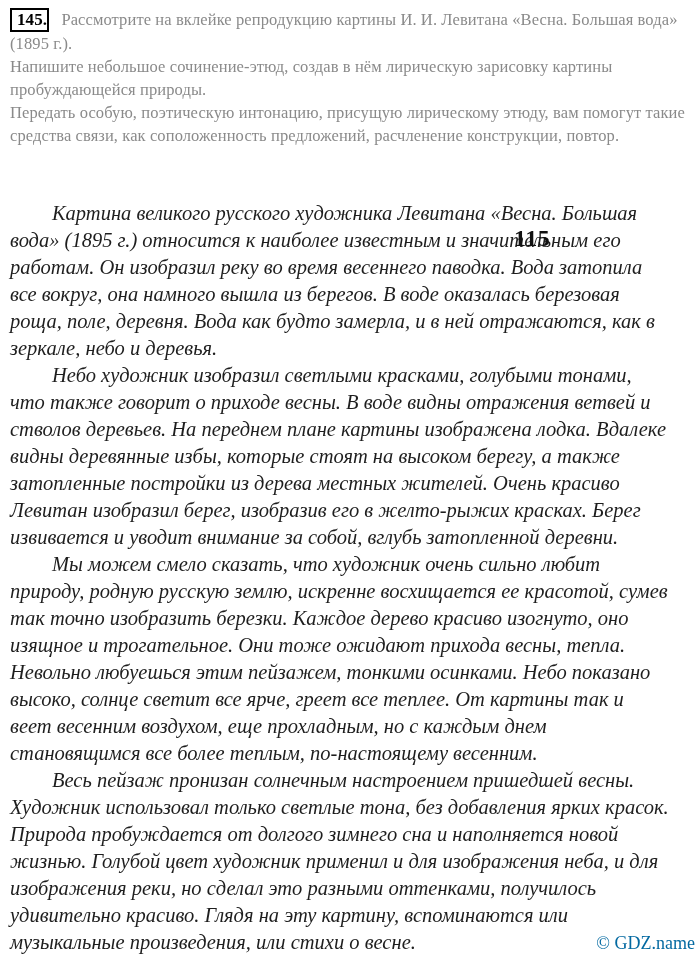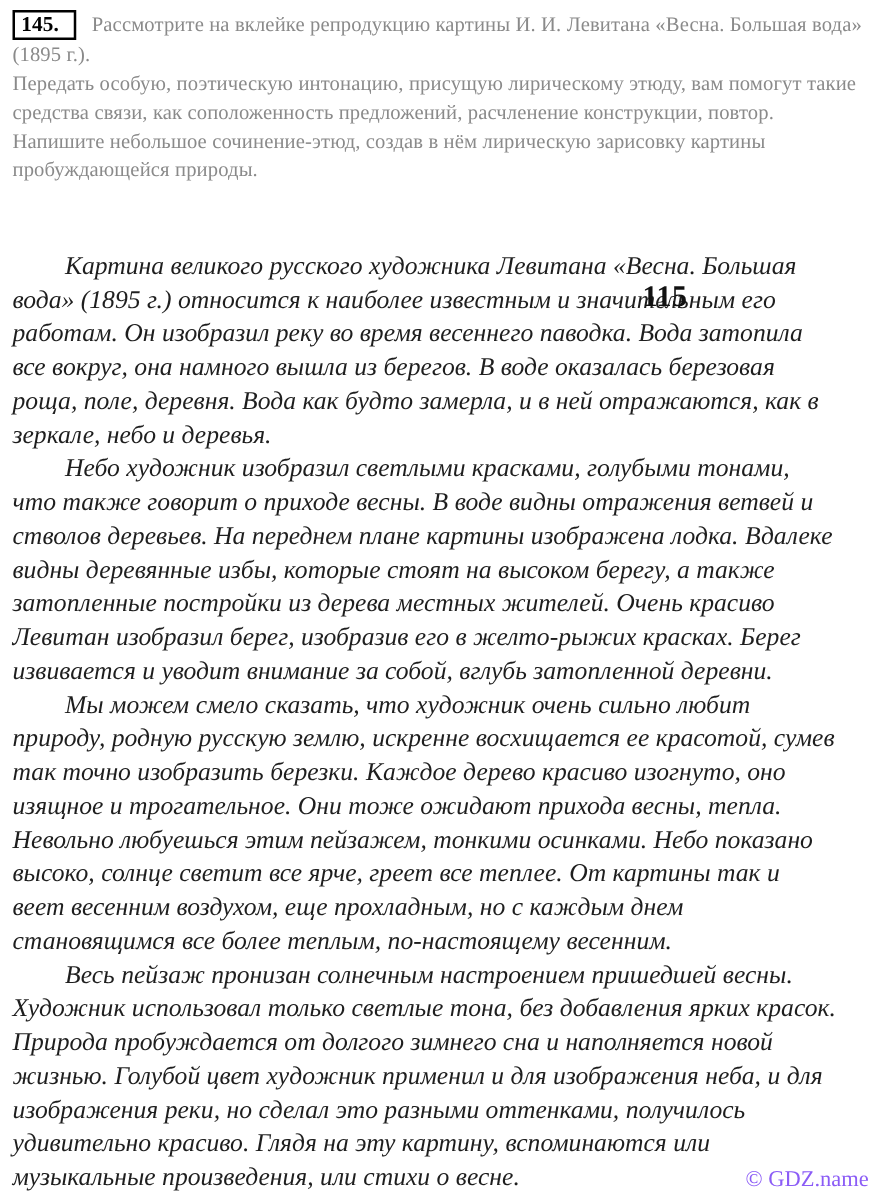--- a/index.html
+++ b/index.html
@@ -36,7 +36,7 @@
     font-weight: bold;
     font-size: 17px;
     line-height: 18px;
-    padding: 1px 12px 1px 5px;
+    padding: 1px 0 1px 5px;
     margin-right: 8px;
   }
 

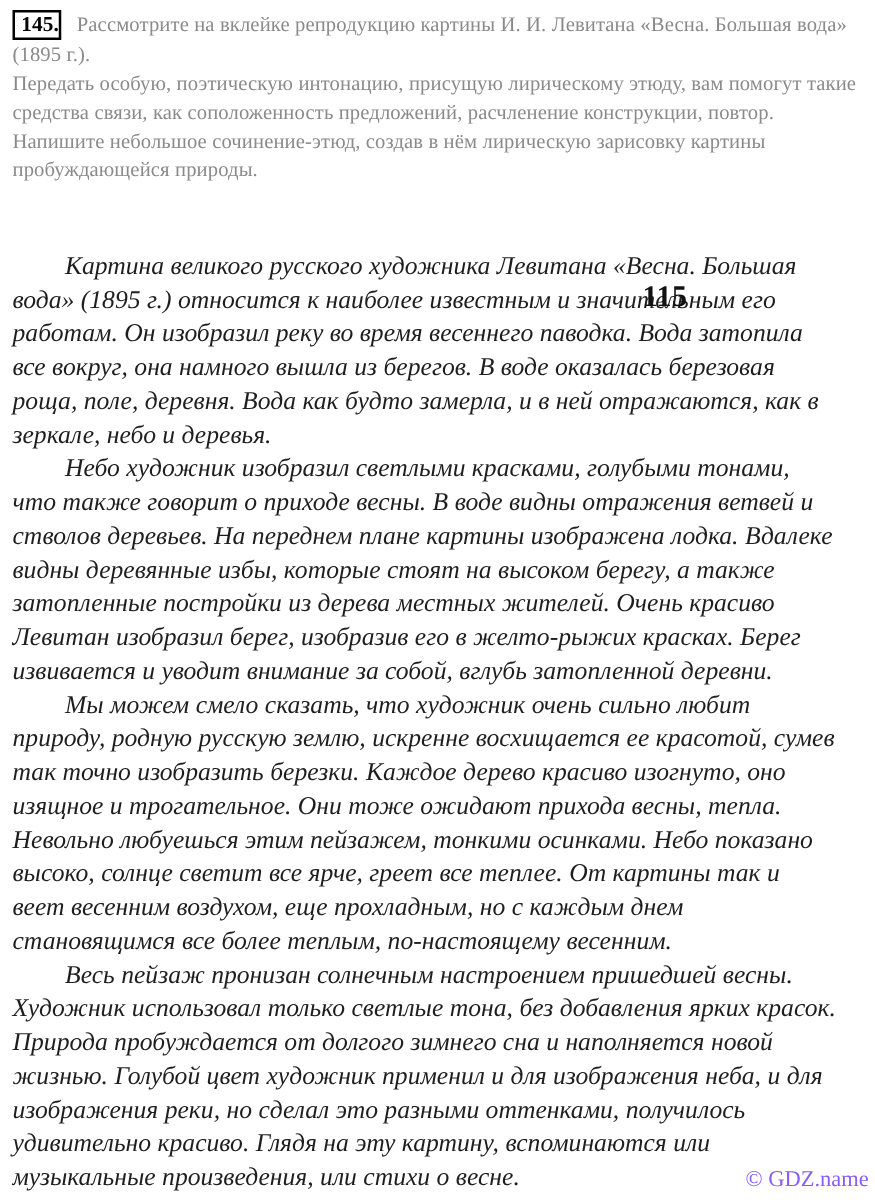--- a/index.html
+++ b/index.html
@@ -88,8 +88,8 @@
       <span class="task-num">145.</span>
       <span>Рассмотрите на вклейке репродукцию картины И. И. Левитана «Весна. Большая вода» (1895 г.).</span>
     </p>
+    <p>Напишите небольшое сочинение-этюд, создав в нём лирическую зарисовку картины пробуждающейся природы.</p>
     <p>Передать особую, поэтическую интонацию, присущую лирическому этюду, вам помогут такие средства связи, как соположенность предложений, расчленение конструкции, повтор.</p>
-    <p>Напишите небольшое сочинение-этюд, создав в нём лирическую зарисовку картины пробуждающейся природы.</p>
   </div>
 
   <div class="essay">

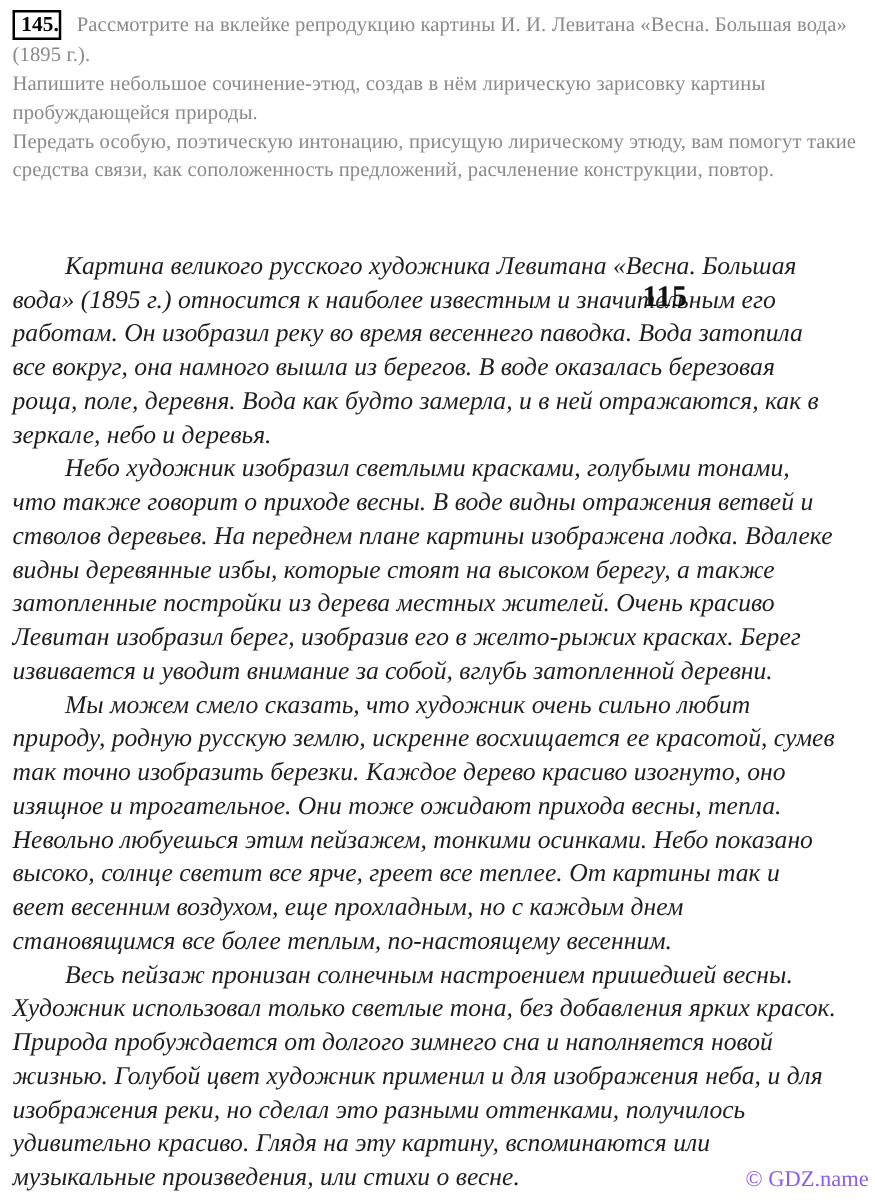--- a/index.html
+++ b/index.html
@@ -73,7 +73,7 @@
     right: 5px;
     bottom: 6px;
     font-size: 18px;
-    color: #8b5cf6;
+    color: #0369a1;
     background: #ffffff;
     padding-left: 6px;
   }

